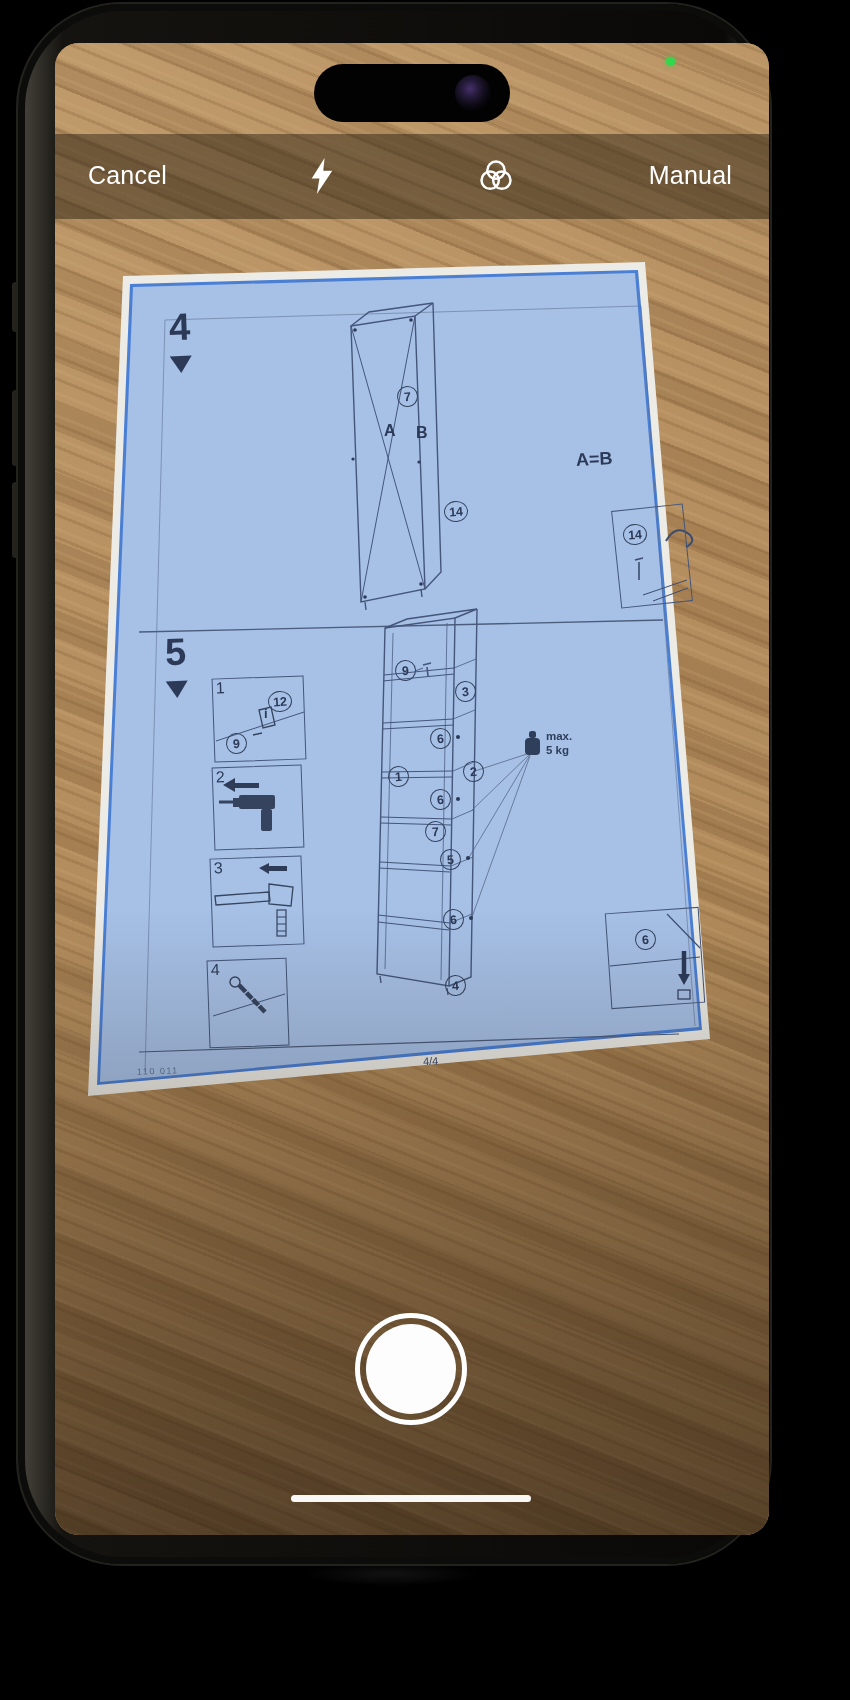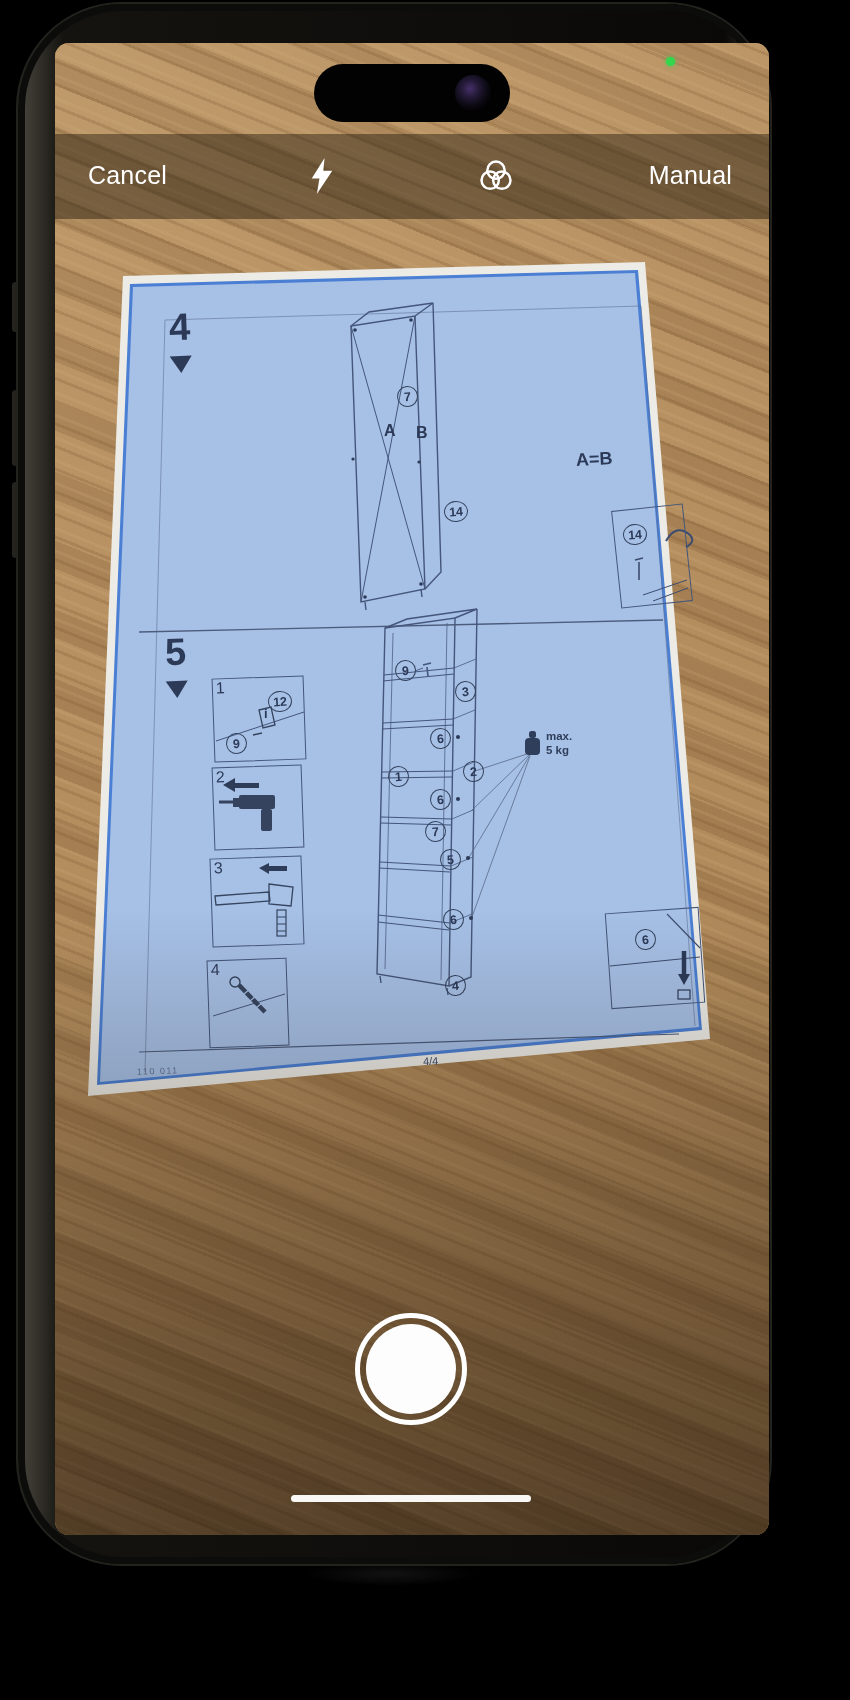--- a/index.html
+++ b/index.html
@@ -15,7 +15,7 @@
   .phone-glow{position:absolute;left:300px;top:1560px;width:180px;height:26px;
     background:radial-gradient(ellipse at center,#202020,transparent 70%);}
   .screen{position:absolute;left:37px;top:39px;width:714px;height:1492px;
-    border-radius:14px;overflow:hidden;background:#b18c5e;
+    border-radius:24px;overflow:hidden;background:#b18c5e;
     box-shadow:inset 0 0 46px rgba(0,0,0,.3);}
   .wood{position:absolute;inset:0;
     background:

